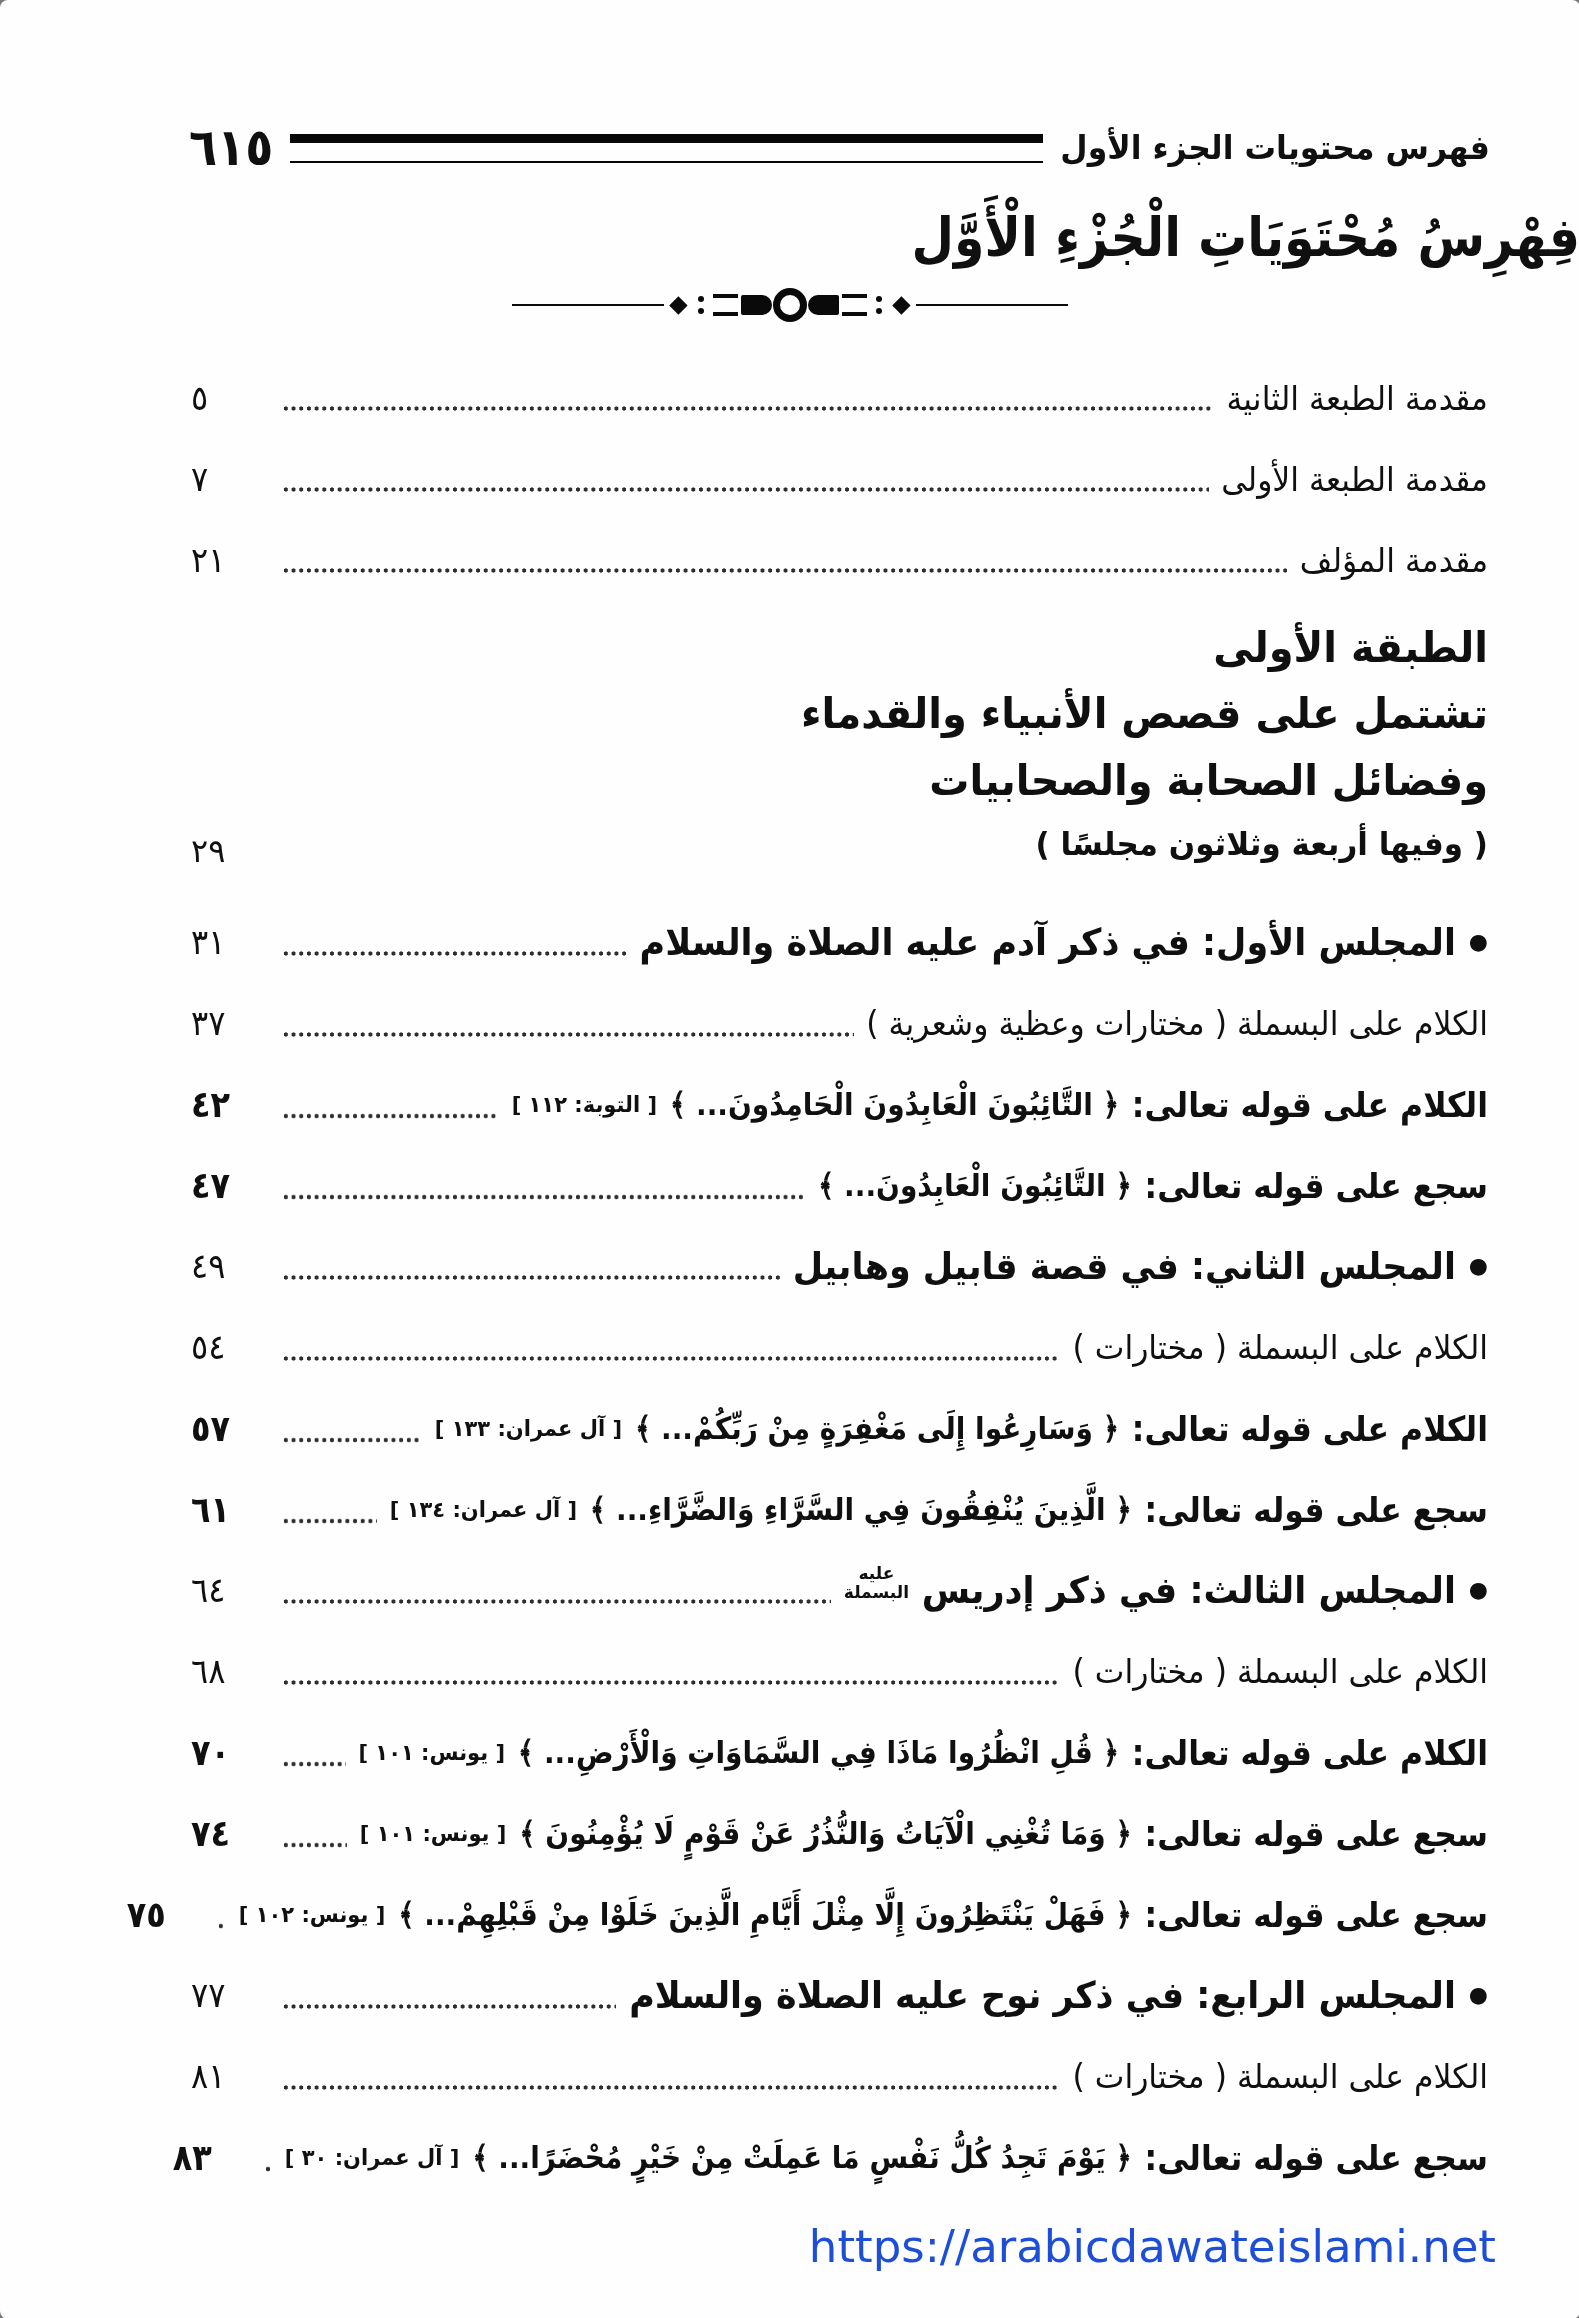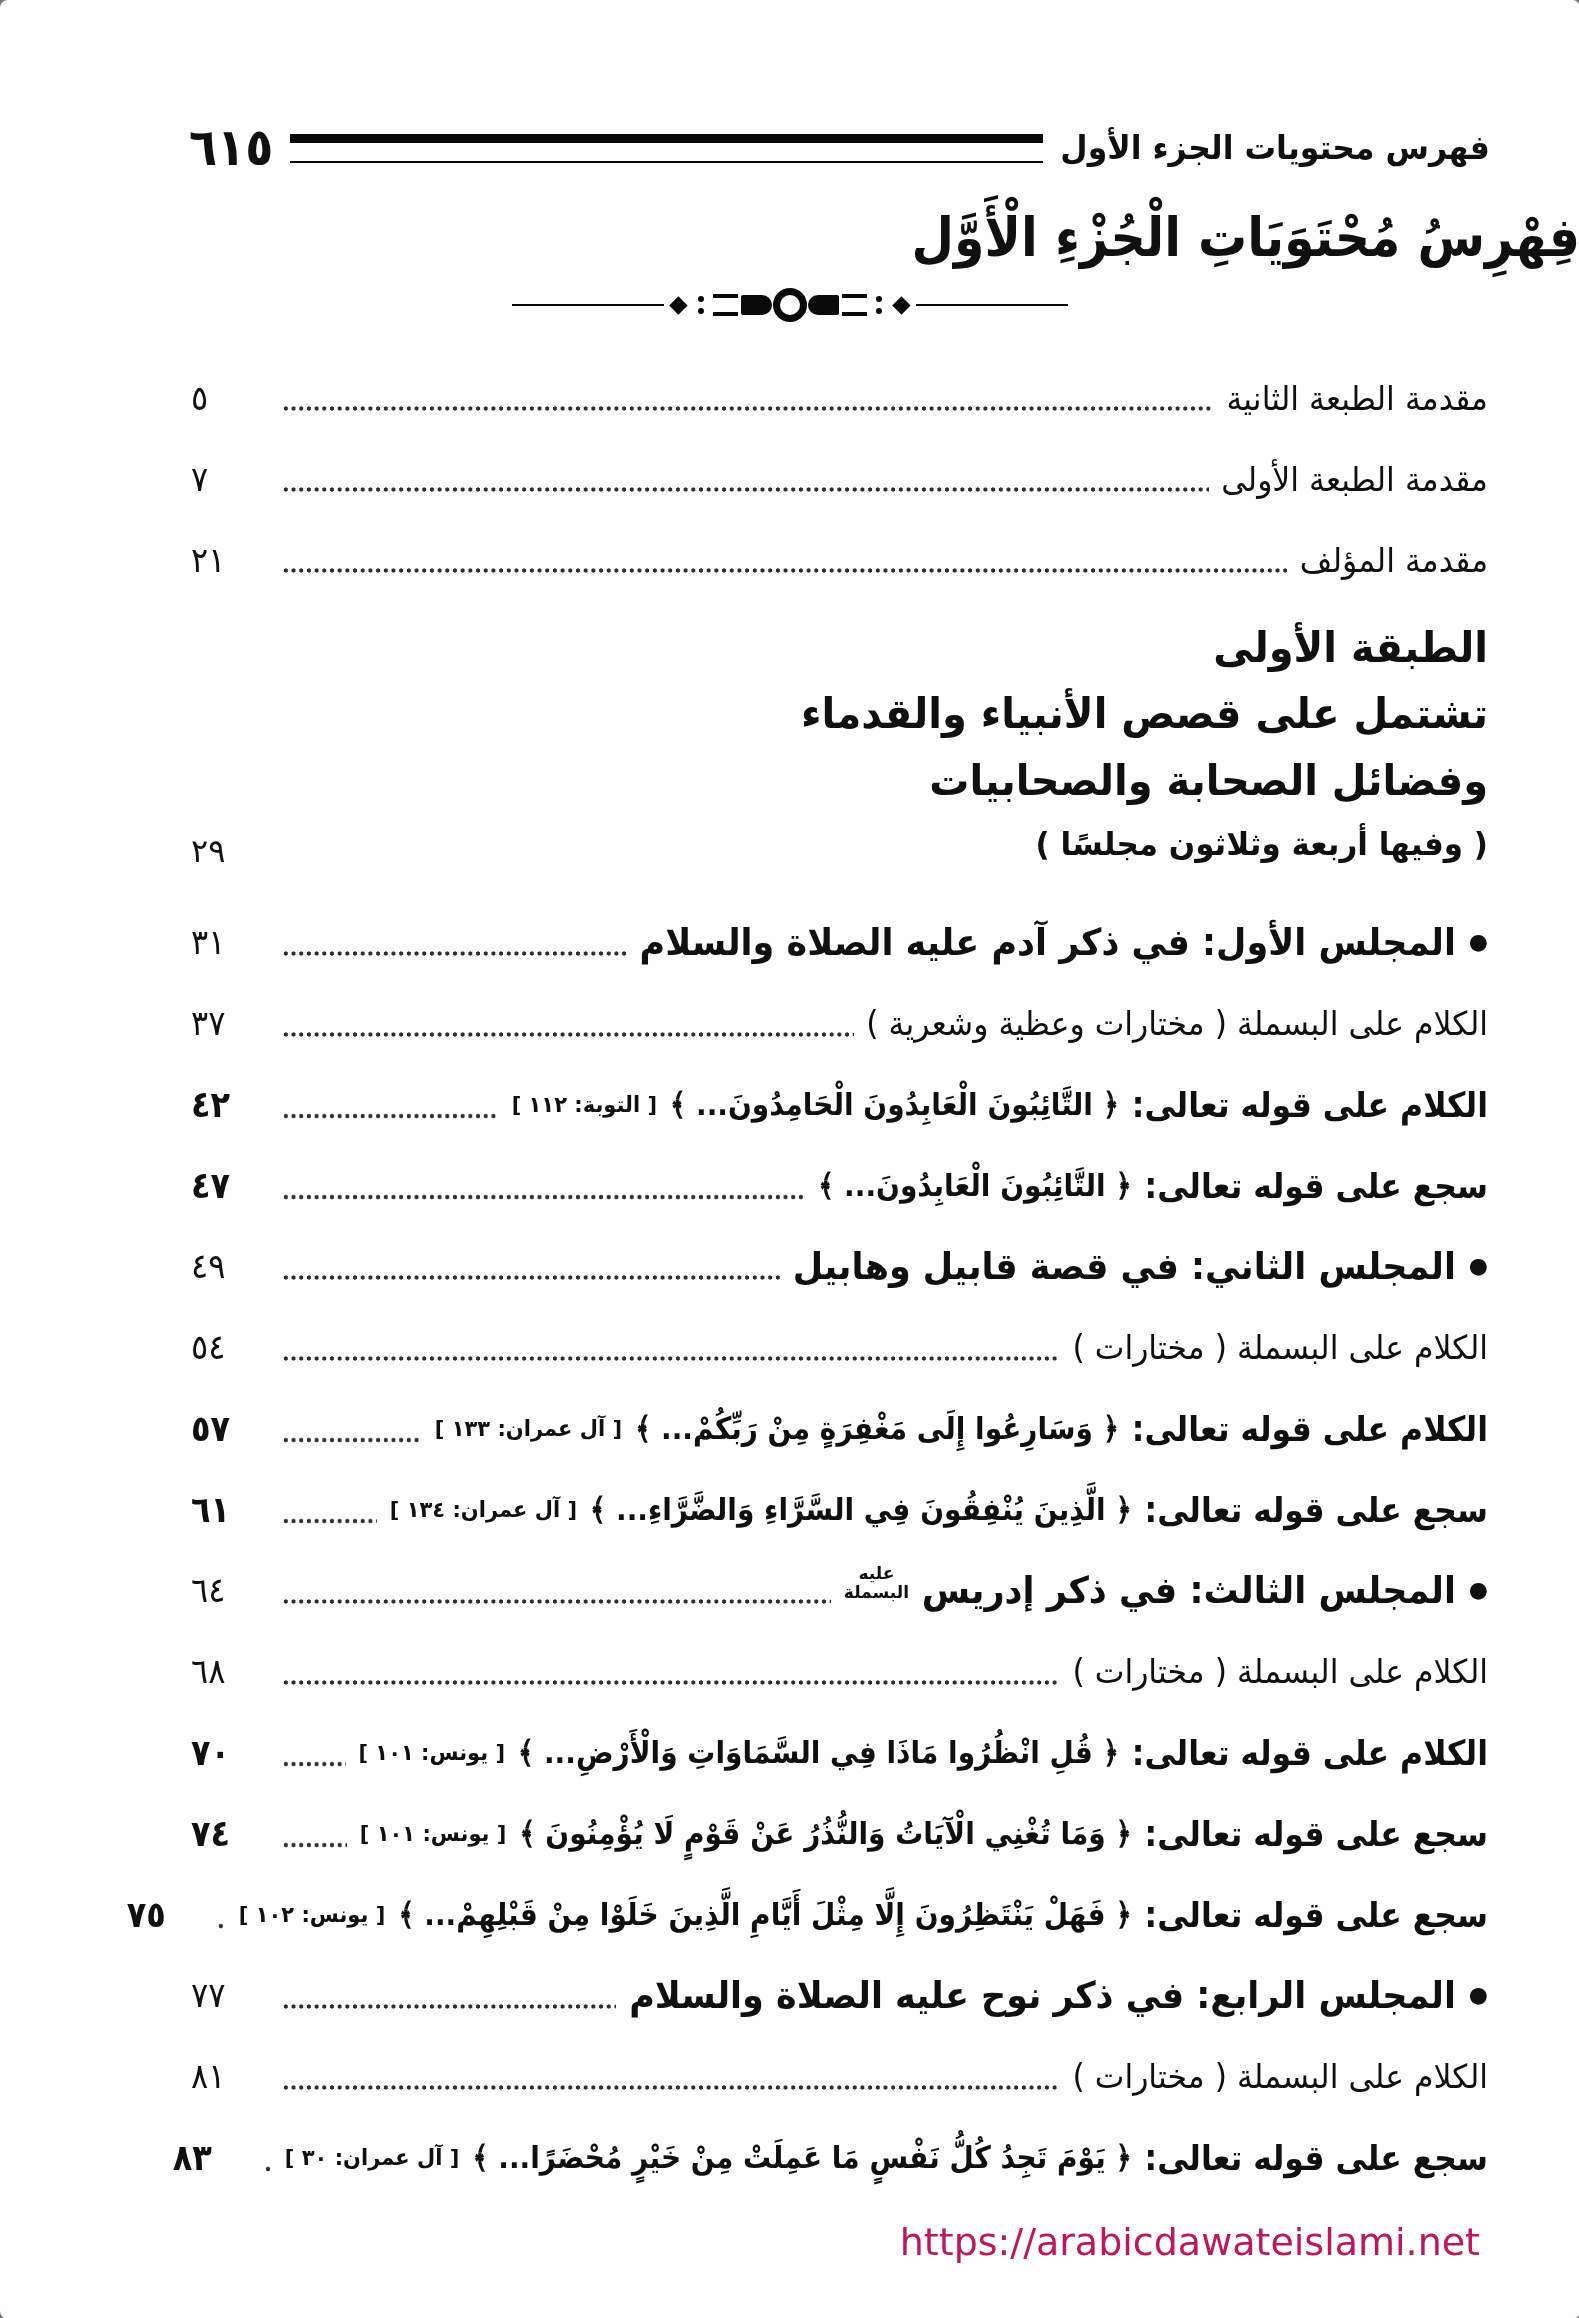--- a/index.html
+++ b/index.html
@@ -46,7 +46,7 @@
   
   .hon{display:inline-flex;flex-direction:column;align-items:center;font-size:17px;font-weight:700;line-height:1.15;transform:translateY(-6.8px);flex:none;}
   
-  .watermark{position:absolute;top:2220px;right:100px;font-size:38px;color:#be185d;direction:ltr;white-space:nowrap;}
+  .watermark{position:absolute;top:2220px;right:84px;font-size:45px;color:#1d4ed8;direction:ltr;white-space:nowrap;}
 </style>
 </head>
 <body>

